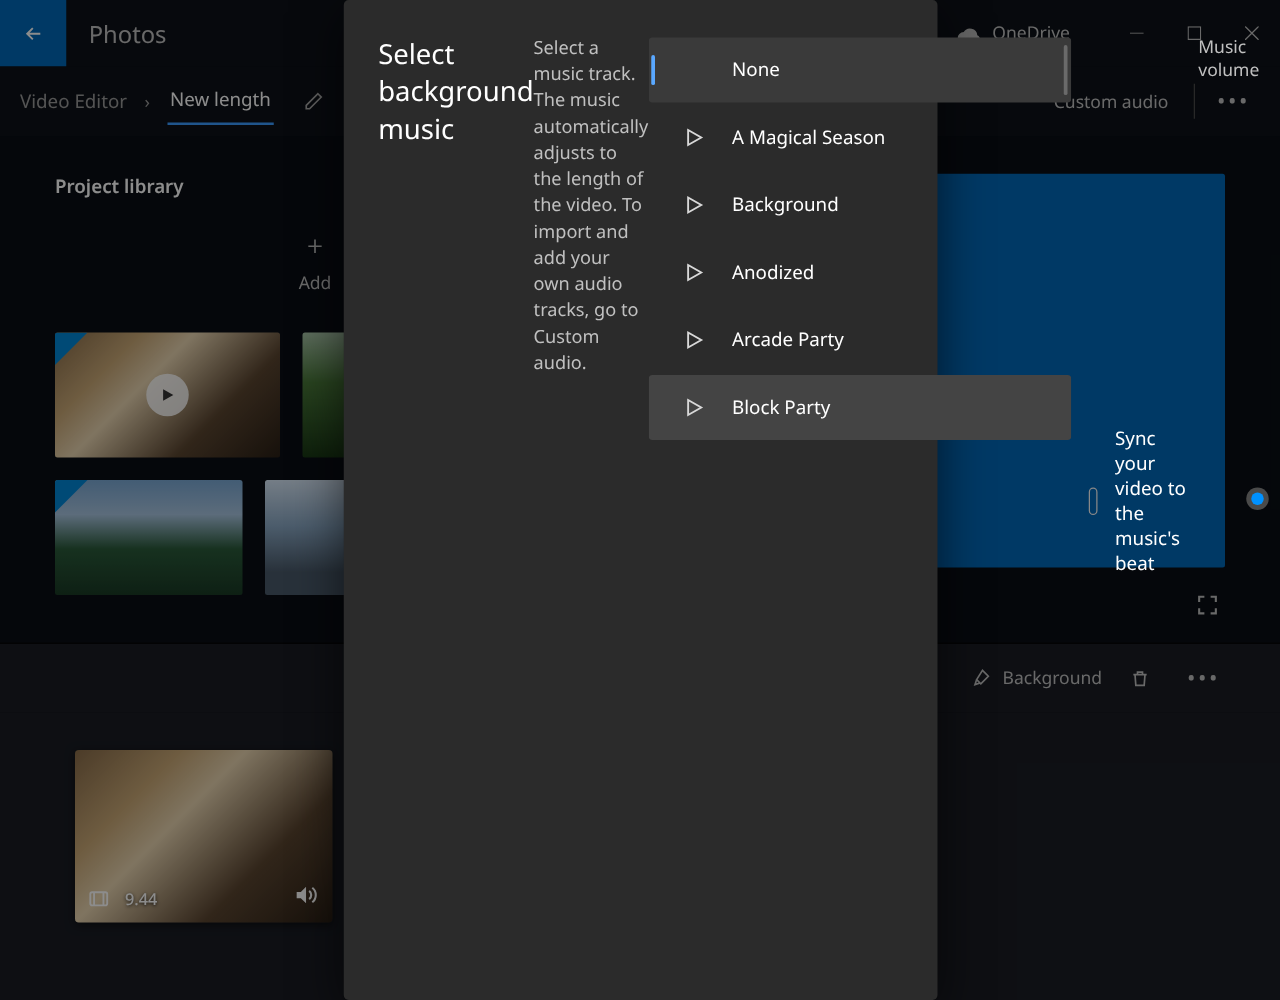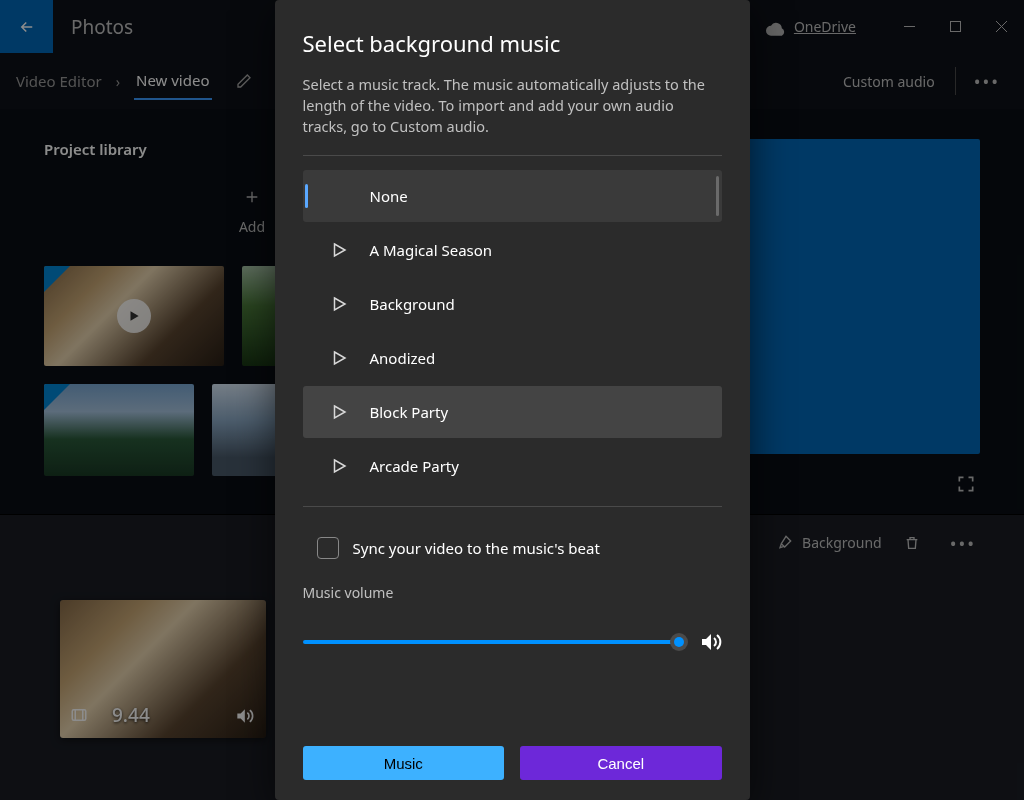--- a/index.html
+++ b/index.html
@@ -107,7 +107,7 @@
   }
   .dialog{
     width:475px;height:800px;background:var(--bg-dialog);
-    display:flex;flex-direction:column;padding:28px 28px 20px 28px;
+    display:flex;flex-direction:row;padding:28px 28px 20px 28px;
     box-shadow:0 10px 40px rgba(0,0,0,0.6);border-radius:4px;
   }
   .dlg-title{font-size:22px;font-weight:400;margin-bottom:16px;}

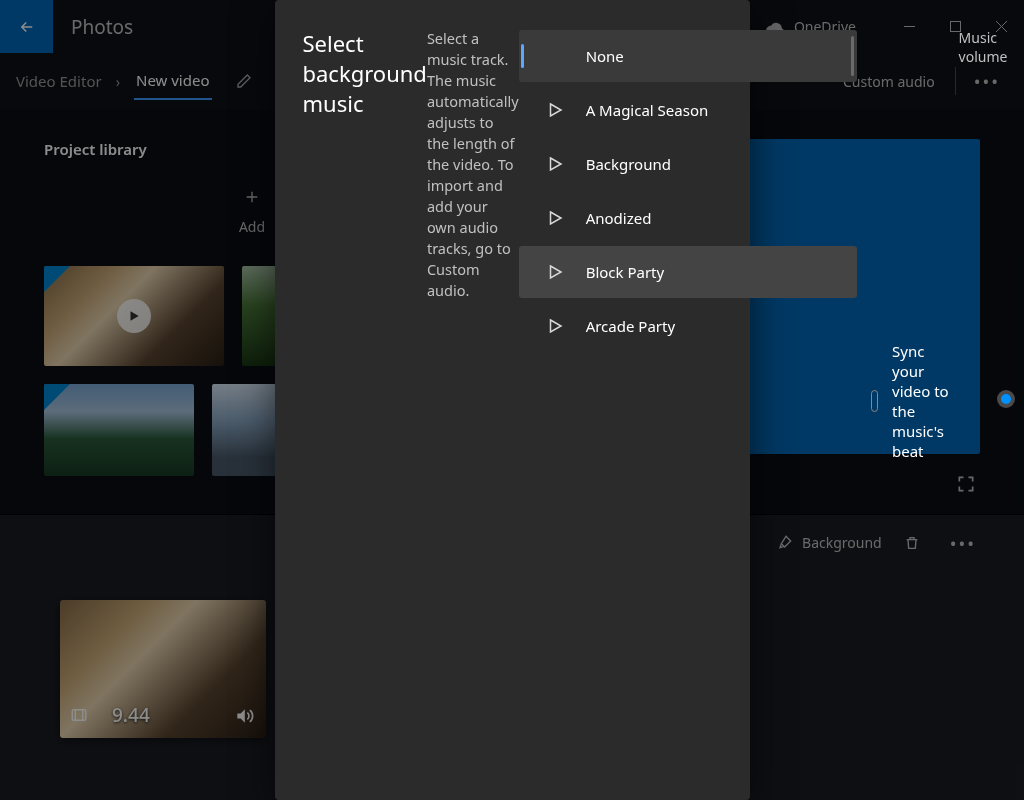--- a/index.html
+++ b/index.html
@@ -188,7 +188,7 @@
 <div class="toolbar">
   <span class="crumb">Video Editor</span>
   <span class="chev">›</span>
-  <span class="crumb active">New video</span>
+  <span class="crumb active">New length</span>
   <svg width="16" height="16" viewBox="0 0 24 24" fill="none" stroke="#aaa" stroke-width="2" style="margin-left:14px;cursor:pointer">
       <path d="M17 3l4 4L7 21H3v-4L17 3z"></path>
     </svg>

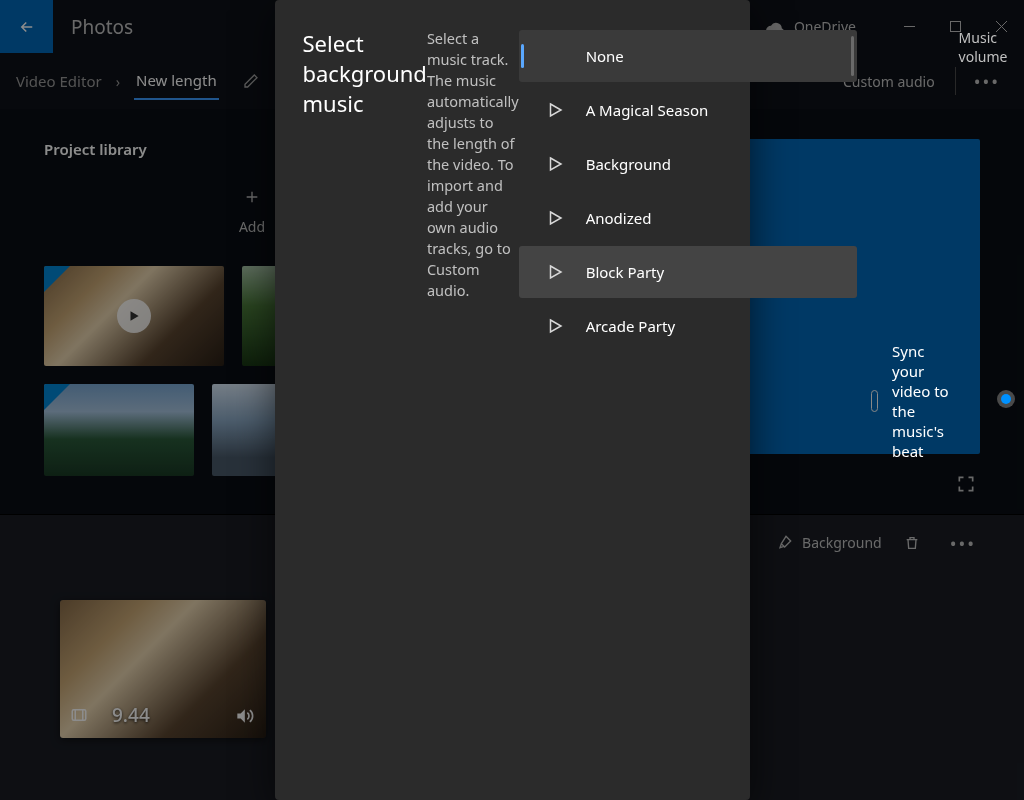--- a/index.html
+++ b/index.html
@@ -314,6 +314,15 @@
           </span>
           <span class="track-name">Anodized</span>
         </div>
+        <div class="track-item">
+          <div class="sel-bar"></div>
+          <span class="play-tri" style="width: 18px;">
+            <svg width="18" height="18" viewBox="0 0 24 24" fill="none" stroke="#d8d8d8" stroke-width="2">
+              <path d="M6 4l14 8-14 8V4z"></path>
+            </svg>
+          </span>
+          <span class="track-name">Arcade Party</span>
+        </div>
         <div class="track-item hover">
           <div class="sel-bar"></div>
           <span class="play-tri" style="width: 18px;">
@@ -322,15 +331,6 @@
             </svg>
           </span>
           <span class="track-name">Block Party</span>
-        </div>
-        <div class="track-item">
-          <div class="sel-bar"></div>
-          <span class="play-tri" style="width: 18px;">
-            <svg width="18" height="18" viewBox="0 0 24 24" fill="none" stroke="#d8d8d8" stroke-width="2">
-              <path d="M6 4l14 8-14 8V4z"></path>
-            </svg>
-          </span>
-          <span class="track-name">Arcade Party</span>
         </div>
         <div class="track-item"></div>
       </div>

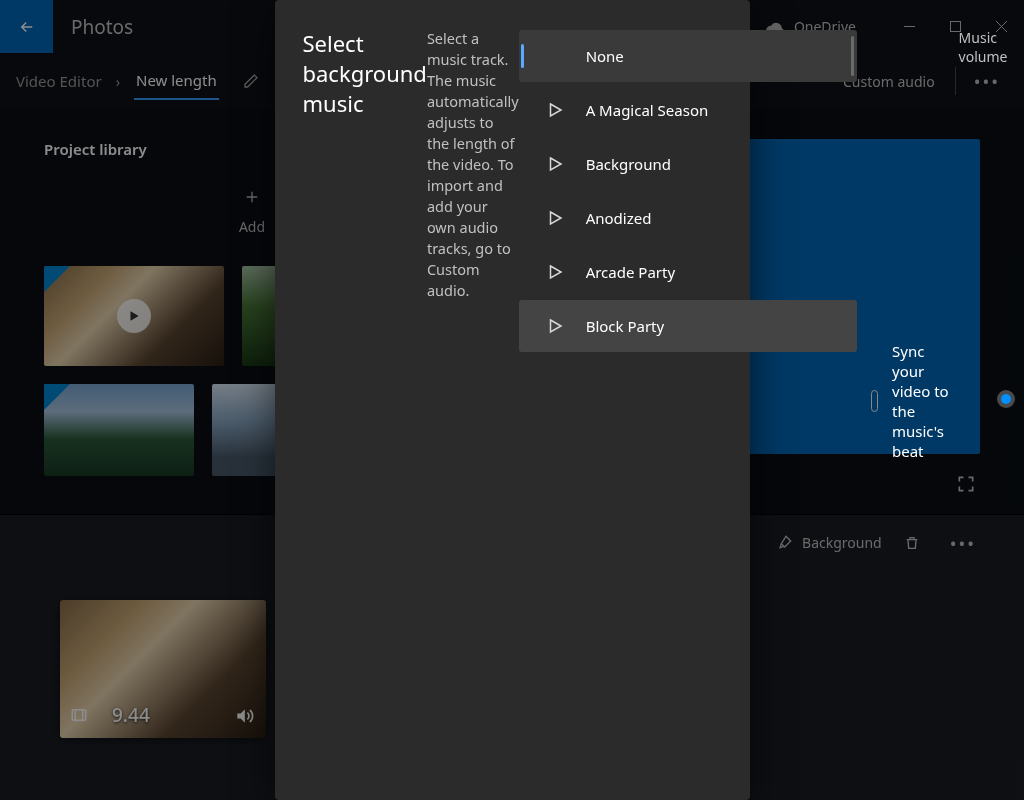--- a/index.html
+++ b/index.html
@@ -90,8 +90,8 @@
     box-shadow:0 2px 8px rgba(0,0,0,0.5);
   }
   .clip-meta{
-    position:absolute;left:10px;bottom:10px;display:flex;align-items:center;gap:24px;
-    color:#fff;font-size:19px;font-weight:500;text-shadow:0 1px 3px rgba(0,0,0,0.8);
+    position:absolute;left:10px;bottom:10px;display:flex;align-items:center;gap:12px;
+    color:#fff;font-size:13px;font-weight:500;text-shadow:0 1px 3px rgba(0,0,0,0.8);
   }
   .clip-vol{position:absolute;right:12px;bottom:12px;color:#fff;}
   .story-clip.secondary{width:36px;margin-left:430px;opacity:0.5;}

